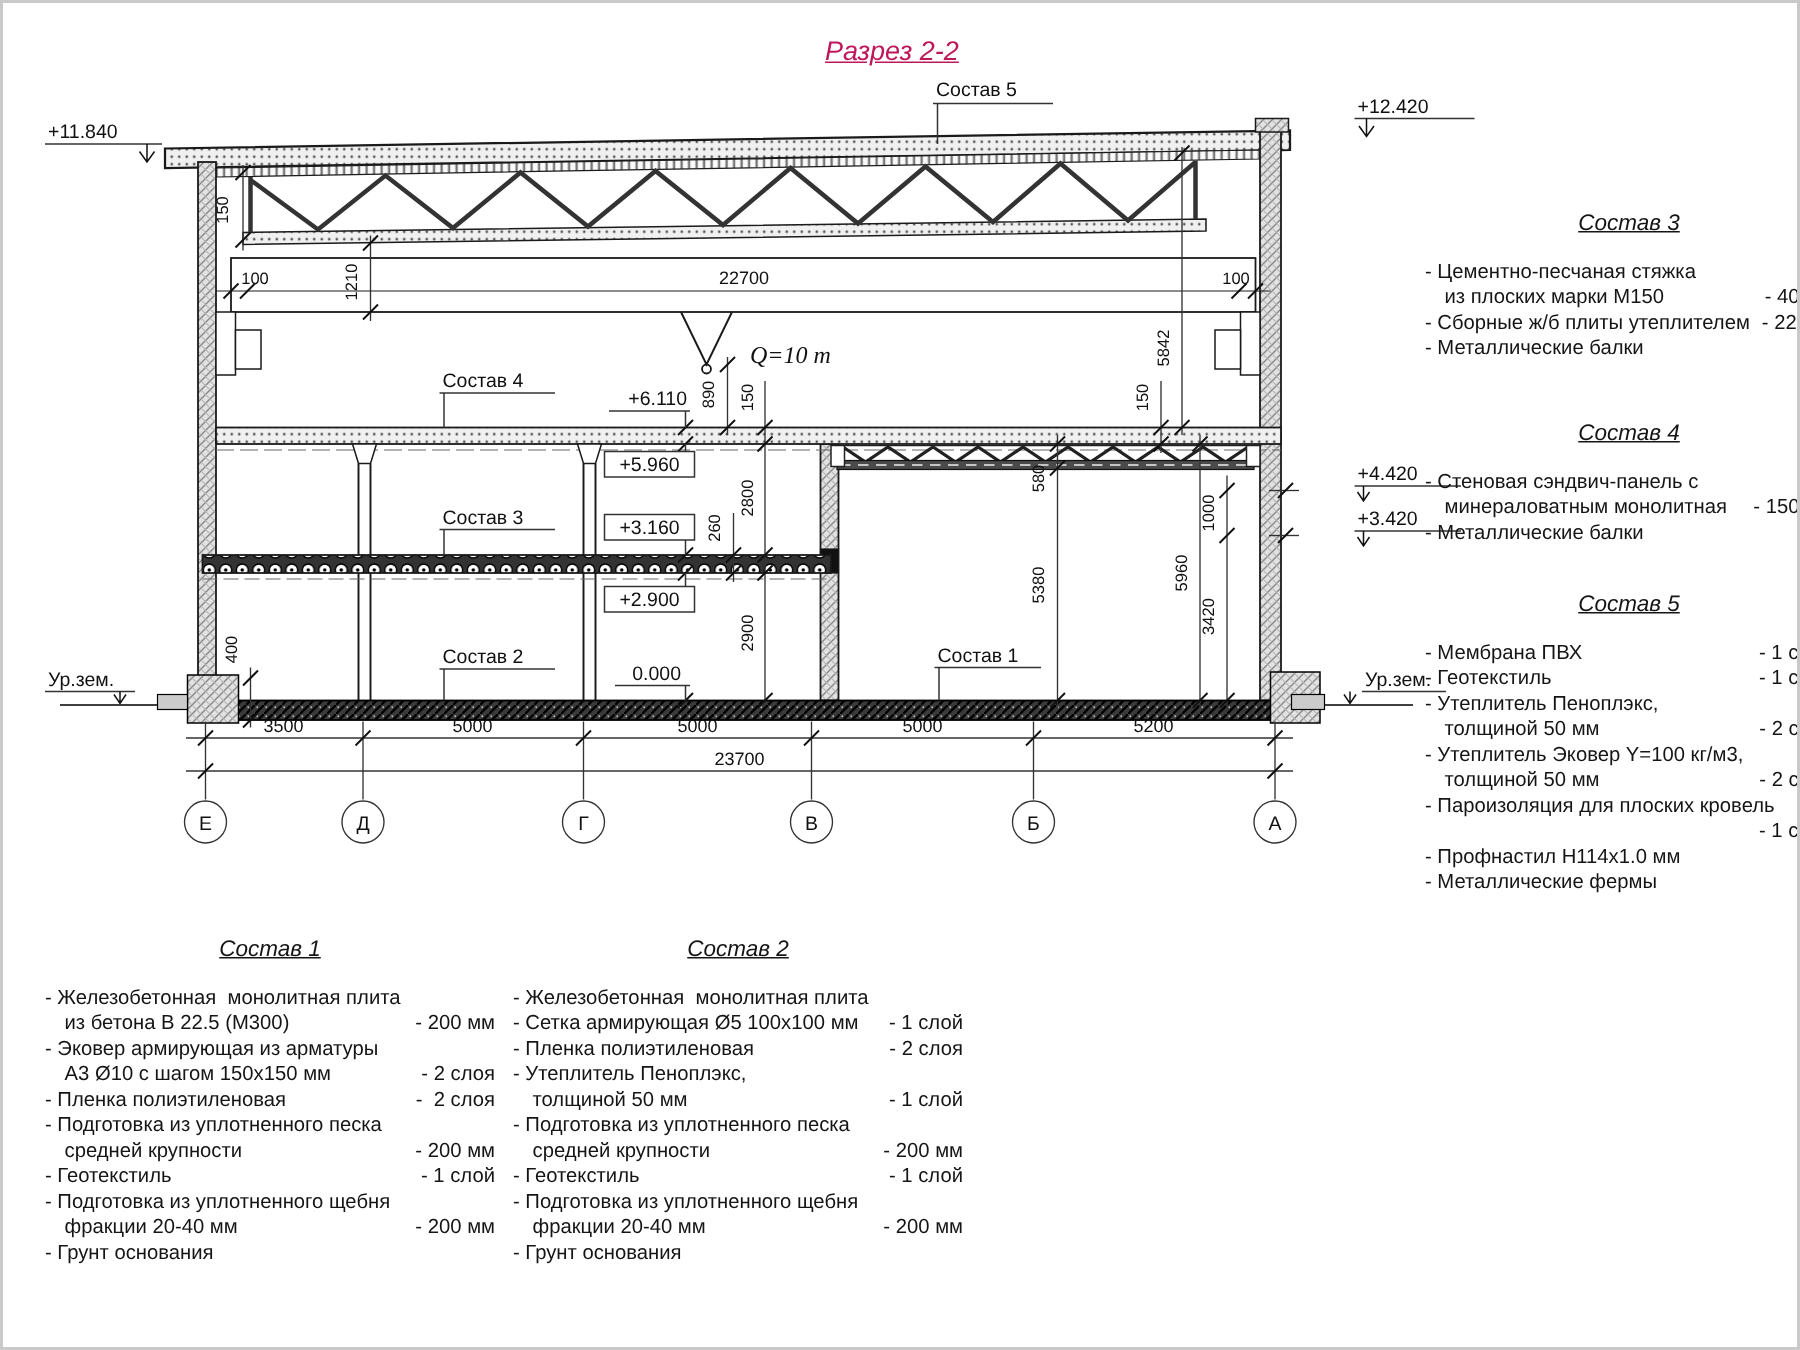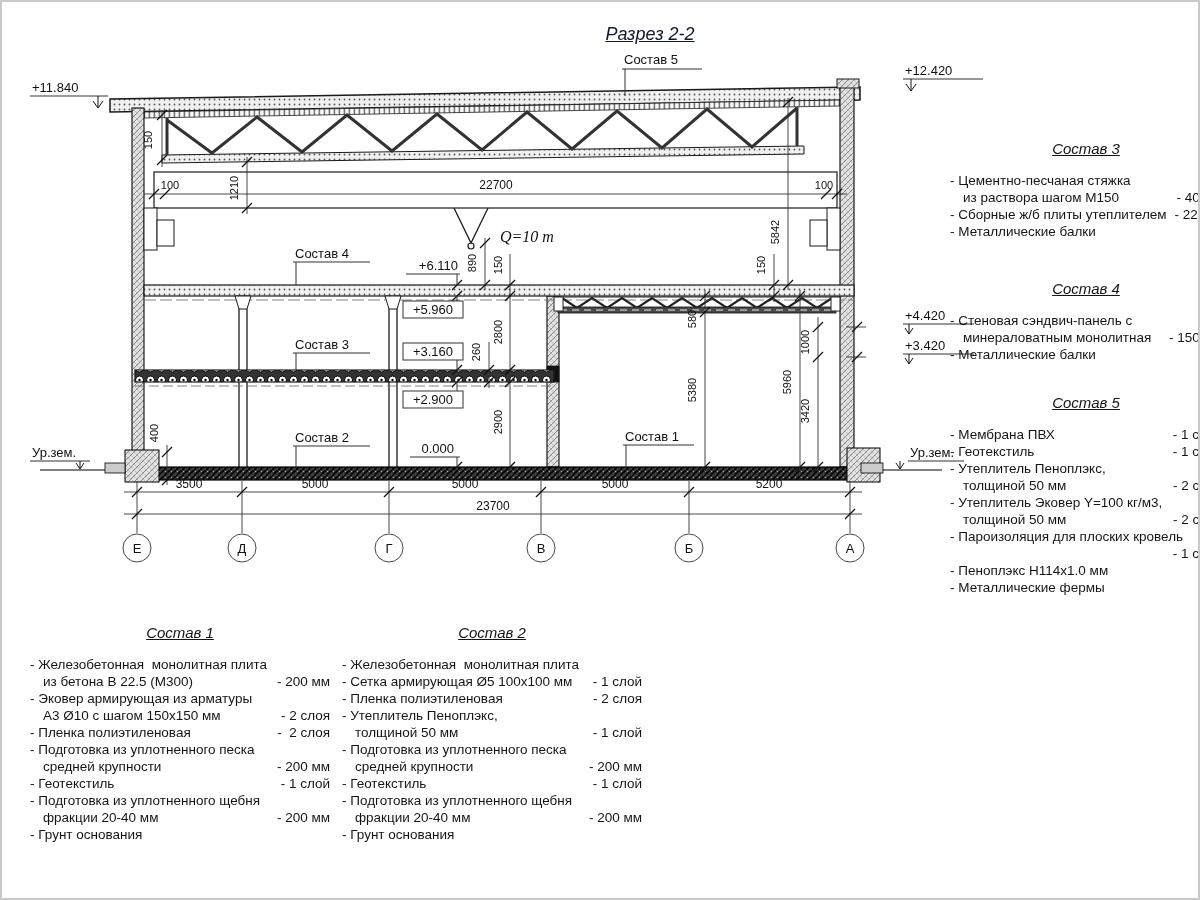--- a/index.html
+++ b/index.html
@@ -6,7 +6,7 @@
   body{width:1200px;height:900px;overflow:hidden;background:#fff;position:relative;
        font-family:"Liberation Sans",sans-serif;color:#111;border:2px solid #c9c9c9;box-sizing:border-box}
   .abs{position:absolute}
-  .main-title{font-style:italic;font-size:18px;text-decoration:underline;text-align:center;color:#0f172a}
+  .main-title{font-style:italic;font-size:18px;text-decoration:underline;text-align:left;color:#be185d}
   .comp{position:absolute;font-size:13.5px;line-height:17px;color:#151515}
   .comp-title{font-style:italic;font-size:15px;text-decoration:underline;text-align:center;margin-bottom:15px}
   .crow{display:flex;justify-content:space-between;white-space:pre}

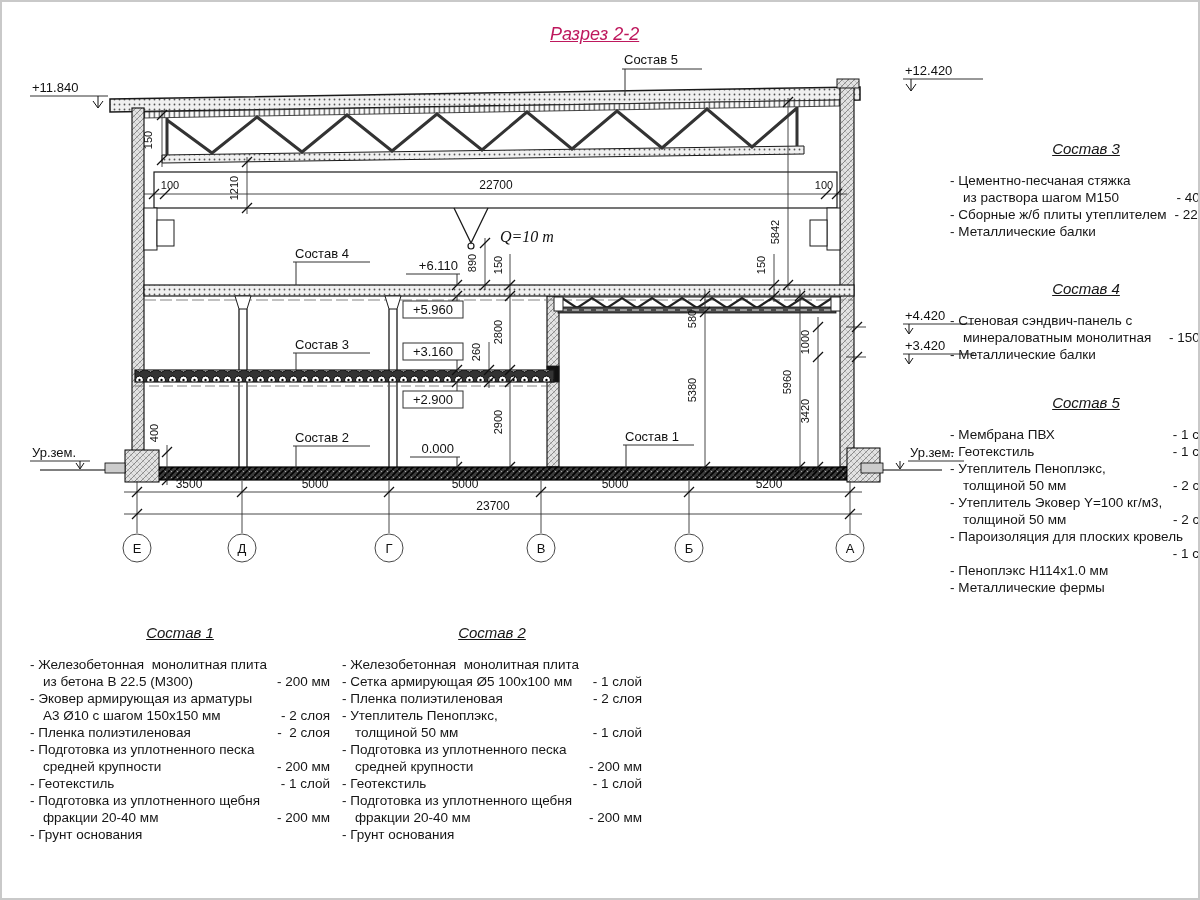--- a/index.html
+++ b/index.html
@@ -312,7 +312,7 @@
 <div class="comp" style="left:948px;top:138px;width:272px">
   <div class="comp-title">Состав 3</div>
   <div class="crow"><span class="ct">- Цементно-песчаная стяжка</span></div>
-  <div class="crow"><span class="ct cont">из раствора шагом М150</span><span class="cv">- 40 мм</span></div>
+  <div class="crow"><span class="ct cont">из плоских марки М150</span><span class="cv">- 40 мм</span></div>
   <div class="crow"><span class="ct">- Сборные ж/б плиты утеплителем</span><span class="cv">- 220 мм</span></div>
   <div class="crow"><span class="ct">- Металлические балки</span></div>
 </div>

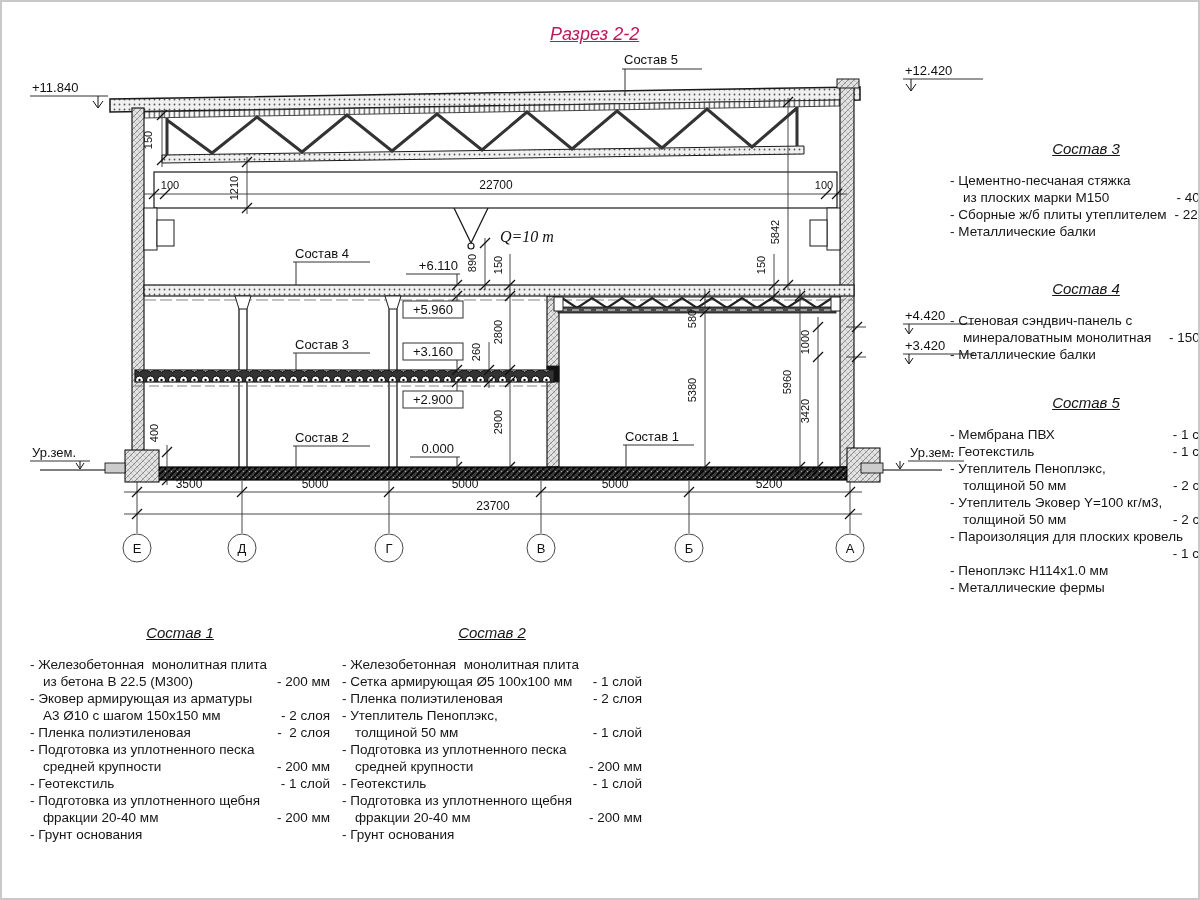--- a/index.html
+++ b/index.html
@@ -334,7 +334,7 @@
   <div class="crow"><span class="ct cont">толщиной 50 мм</span><span class="cv">- 2 слоя</span></div>
   <div class="crow"><span class="ct">- Пароизоляция для плоских кровель</span></div>
   <div class="crow"><span class="ct"></span><span class="cv">- 1 слой</span></div>
-  <div class="crow"><span class="ct">- Пеноплэкс Н114х1.0 мм</span></div>
+  <div class="crow"><span class="ct">- Профнастил Н114х1.0 мм</span></div>
   <div class="crow"><span class="ct">- Металлические фермы</span></div>
 </div>
 

